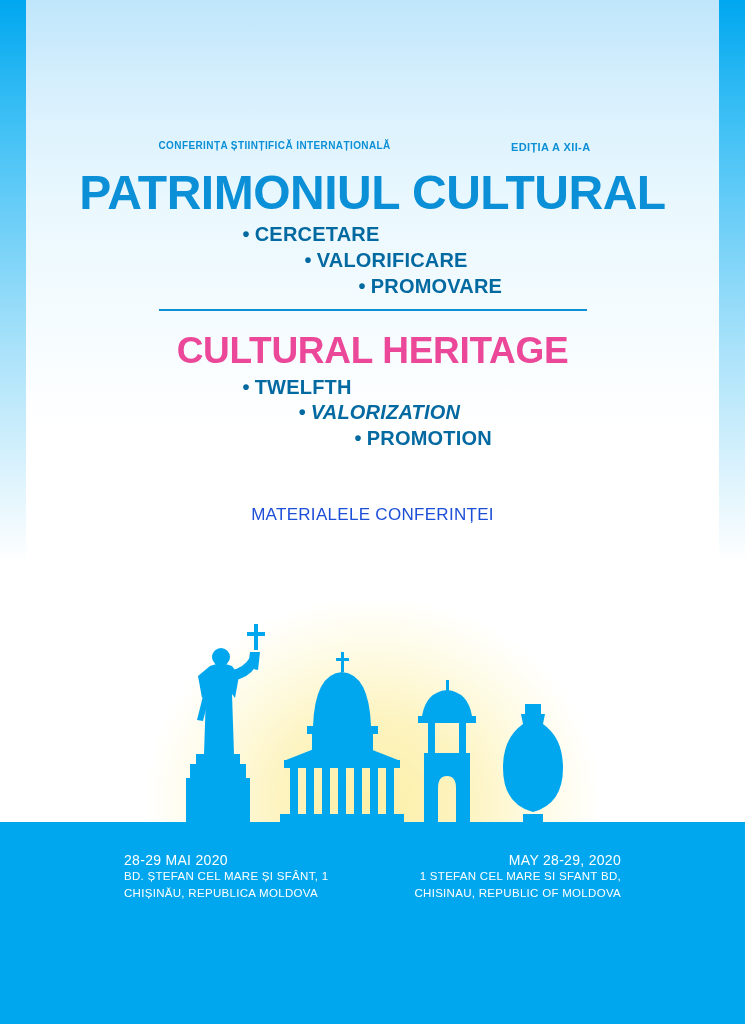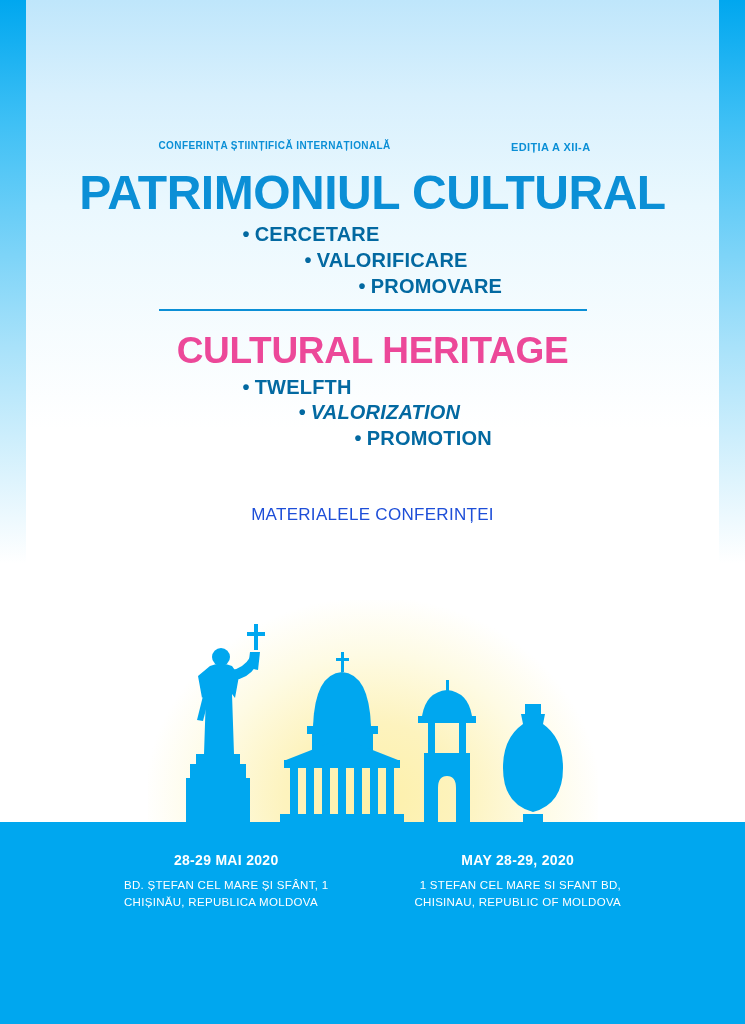--- a/index.html
+++ b/index.html
@@ -171,10 +171,8 @@
   .foot-en { right: 124px; text-align: right; }
   .foot-date {
     font-size: 14px;
-    font-weight: bold;
+    font-weight: normal;
     letter-spacing: 0.3px;
-    margin-bottom: 9px;
-    text-align: center;
   }
   .foot-line {
     font-size: 11.5px;

